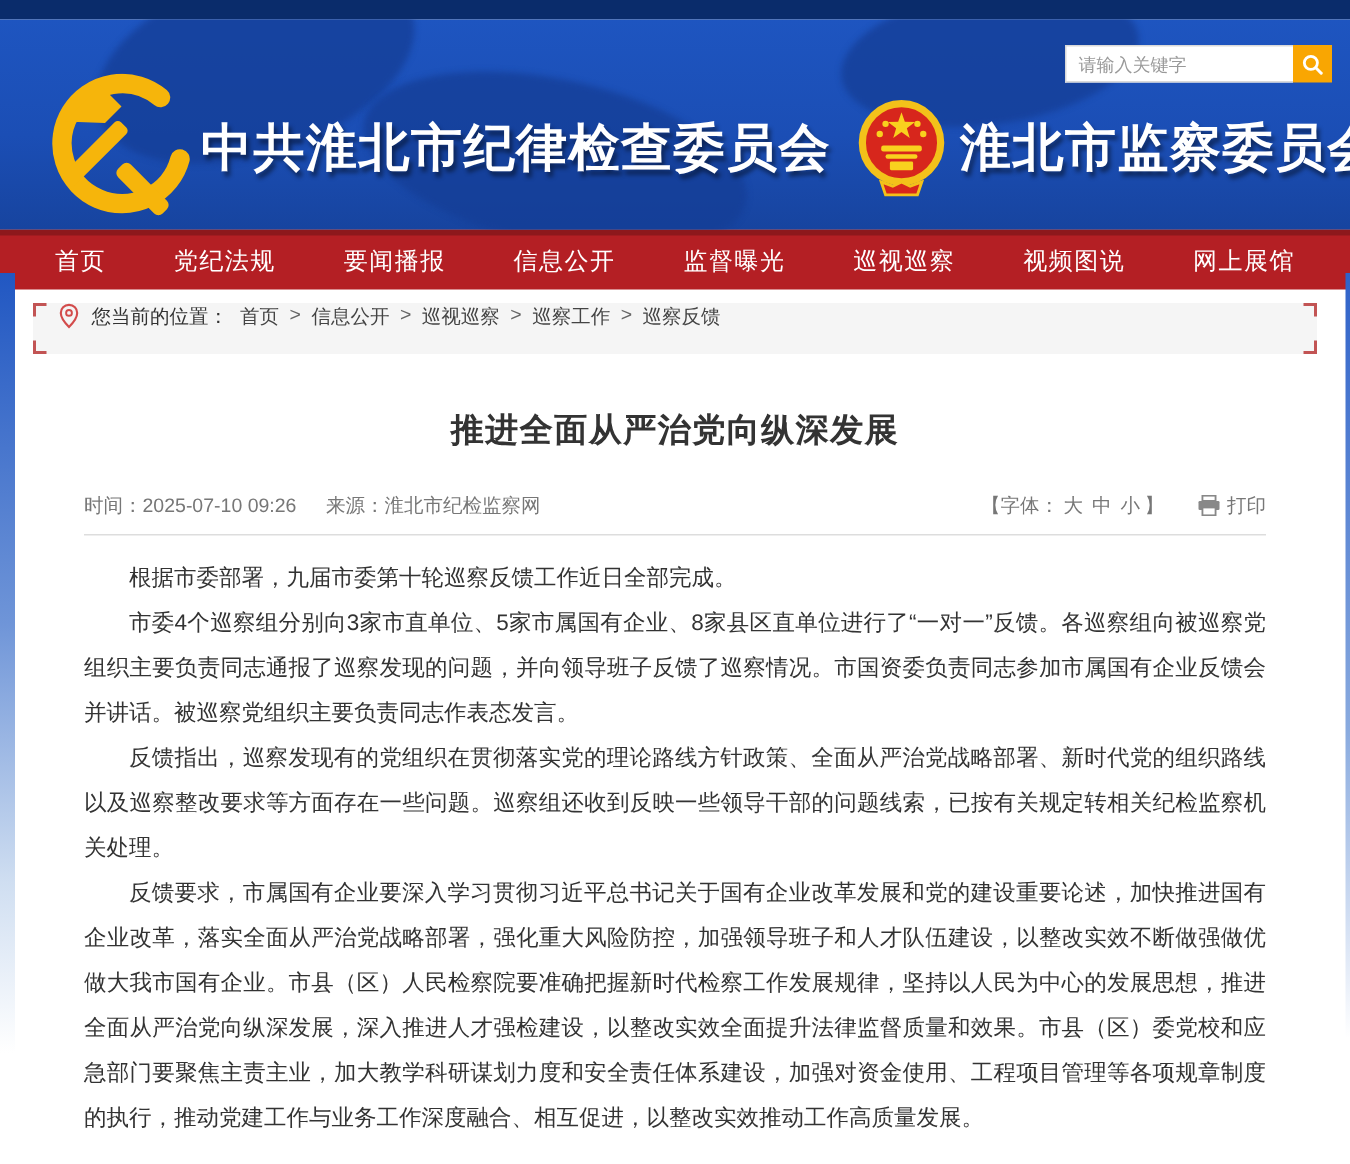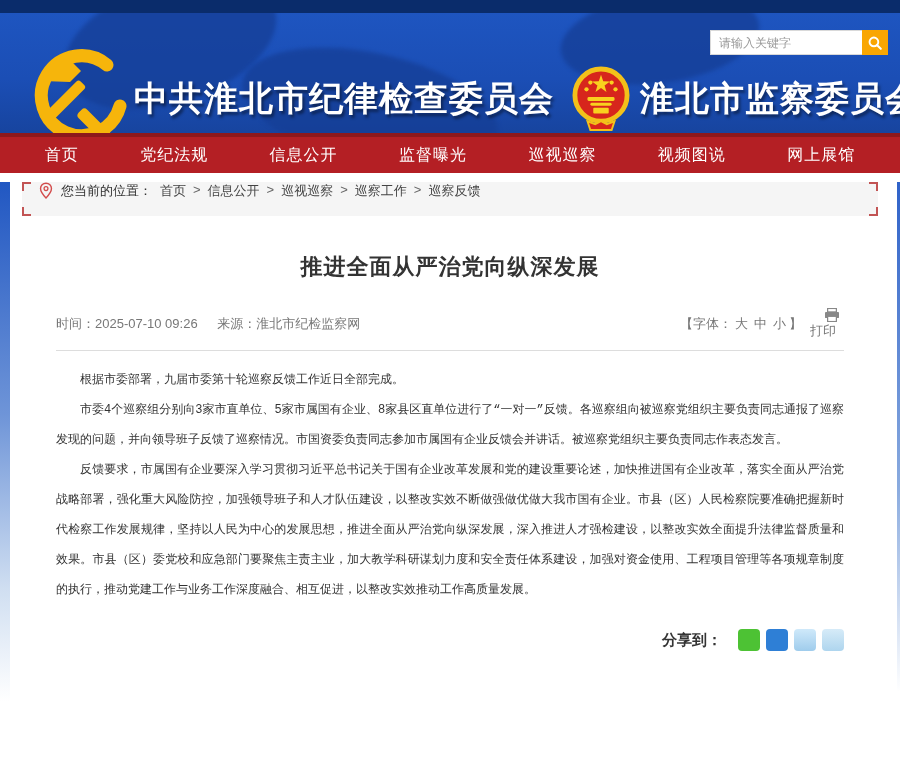--- a/index.html
+++ b/index.html
@@ -14,7 +14,7 @@
 
   
   .banner {
-    height:120px; background:linear-gradient(180deg,#1e55c0 0%,#1b4eb5 55%,#17449f 100%);
+    height:140px; background:linear-gradient(180deg,#1e55c0 0%,#1b4eb5 55%,#17449f 100%);
     position:relative; overflow:hidden;
   }
   .banner .wm { position:absolute; background:#153e96; opacity:.75; border-radius:50%; filter:blur(2px); }

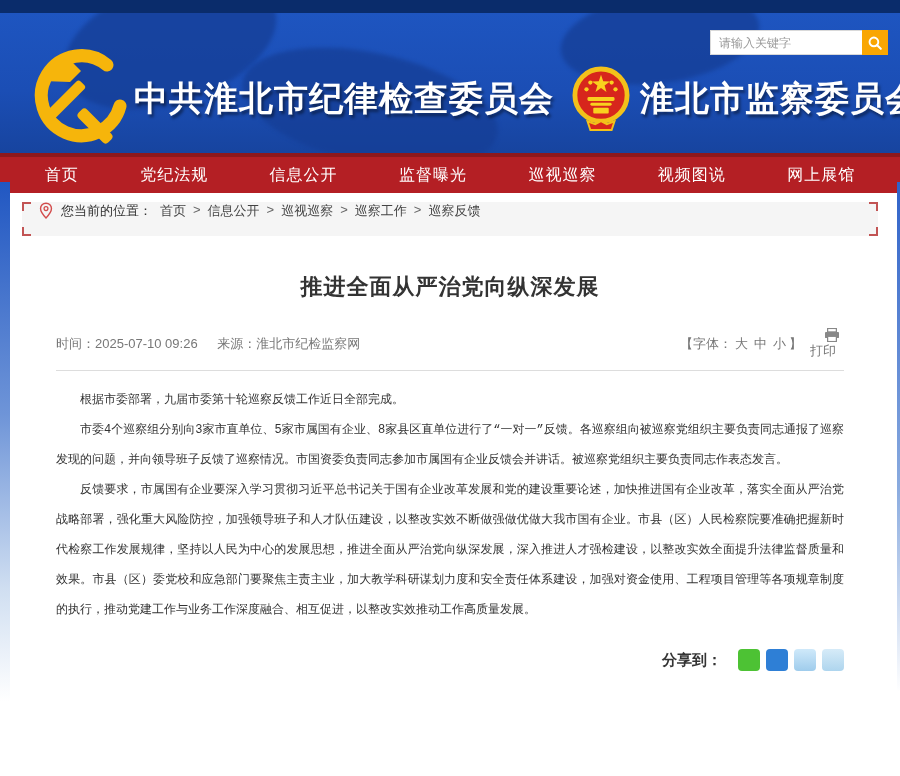--- a/index.html
+++ b/index.html
@@ -170,6 +170,7 @@
 <div class="nav">
   <a>首页</a>
   <a>党纪法规</a>
+  <a>要闻播报</a>
   <a>信息公开</a>
   <a>监督曝光</a>
   <a>巡视巡察</a>

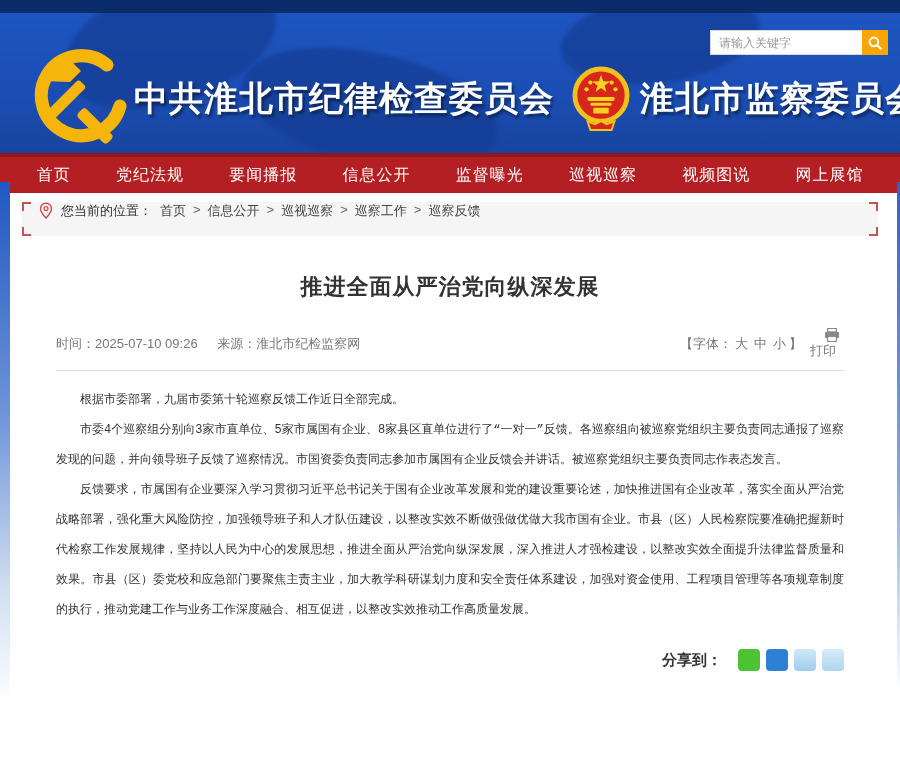--- a/index.html
+++ b/index.html
@@ -100,7 +100,7 @@
   .meta-right { display:flex; align-items:center; color:#777;margin-left:16px; }
   .fontsize-ctl span.sz { cursor:pointer; margin:0 3px; }
   .printer { width:16px; height:14px; margin:0 4px 0 22px; }
-  .print-btn { display:flex; align-items:center; cursor:pointer; color:#777;flex-direction:column; }
+  .print-btn { display:flex; align-items:center; cursor:pointer; color:#777; }
   .meta-divider { border:none; border-top:1px solid #ddd; margin-top:10px; }
 
   .body-text { margin-top:14px; }

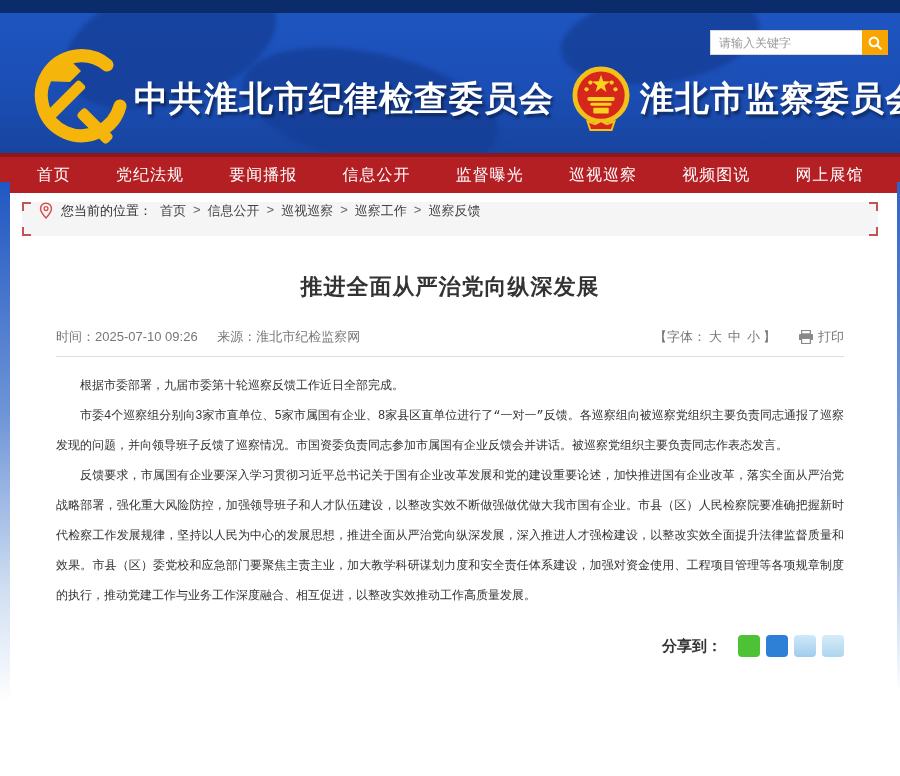--- a/index.html
+++ b/index.html
@@ -105,8 +105,8 @@
 
   .body-text { margin-top:14px; }
   .body-text p {
-    font-size:12px; line-height:30px; color:#333; text-indent:2em;
-    text-align:justify; margin-bottom:0;font-family:Liberation Mono, monospace;
+    font-size:15px; line-height:30px; color:#333; text-indent:2em;
+    text-align:justify; margin-bottom:0;
   }
 
   

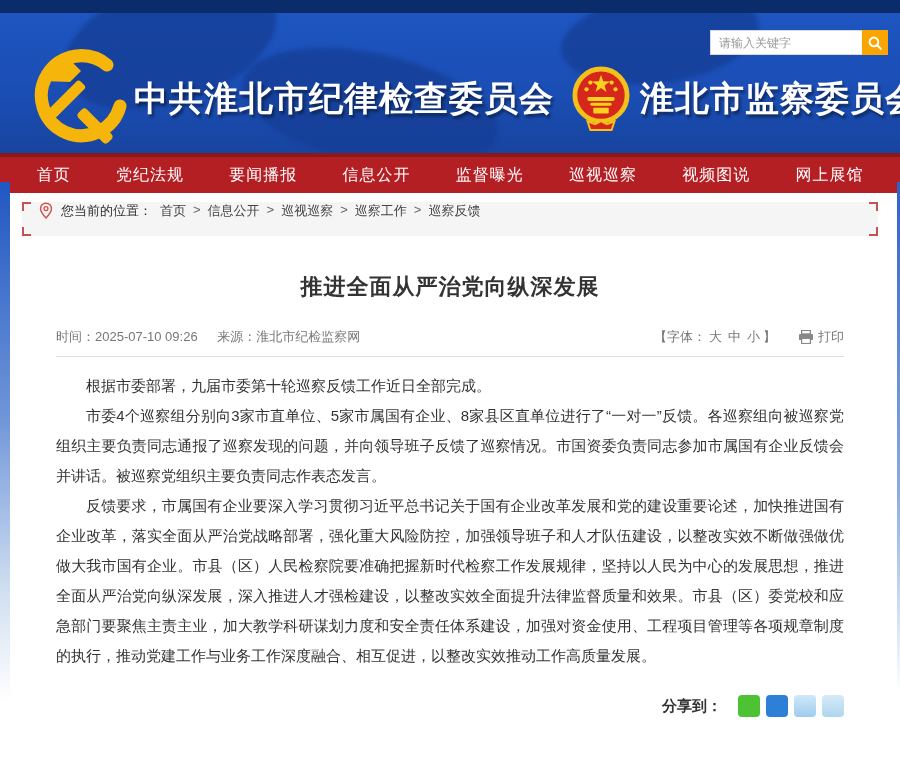--- a/index.html
+++ b/index.html
@@ -225,6 +225,7 @@
   <div class="body-text">
     <p>根据市委部署，九届市委第十轮巡察反馈工作近日全部完成。</p>
     <p>市委4个巡察组分别向3家市直单位、5家市属国有企业、8家县区直单位进行了“一对一”反馈。各巡察组向被巡察党组织主要负责同志通报了巡察发现的问题，并向领导班子反馈了巡察情况。市国资委负责同志参加市属国有企业反馈会并讲话。被巡察党组织主要负责同志作表态发言。</p>
+    <p>反馈指出，巡察发现有的党组织在贯彻落实党的理论路线方针政策、全面从严治党战略部署、新时代党的组织路线以及巡察整改要求等方面存在一些问题。巡察组还收到反映一些领导干部的问题线索，已按有关规定转相关纪检监察机关处理。</p>
     <p>反馈要求，市属国有企业要深入学习贯彻习近平总书记关于国有企业改革发展和党的建设重要论述，加快推进国有企业改革，落实全面从严治党战略部署，强化重大风险防控，加强领导班子和人才队伍建设，以整改实效不断做强做优做大我市国有企业。市县（区）人民检察院要准确把握新时代检察工作发展规律，坚持以人民为中心的发展思想，推进全面从严治党向纵深发展，深入推进人才强检建设，以整改实效全面提升法律监督质量和效果。市县（区）委党校和应急部门要聚焦主责主业，加大教学科研谋划力度和安全责任体系建设，加强对资金使用、工程项目管理等各项规章制度的执行，推动党建工作与业务工作深度融合、相互促进，以整改实效推动工作高质量发展。</p>
   </div>
 

